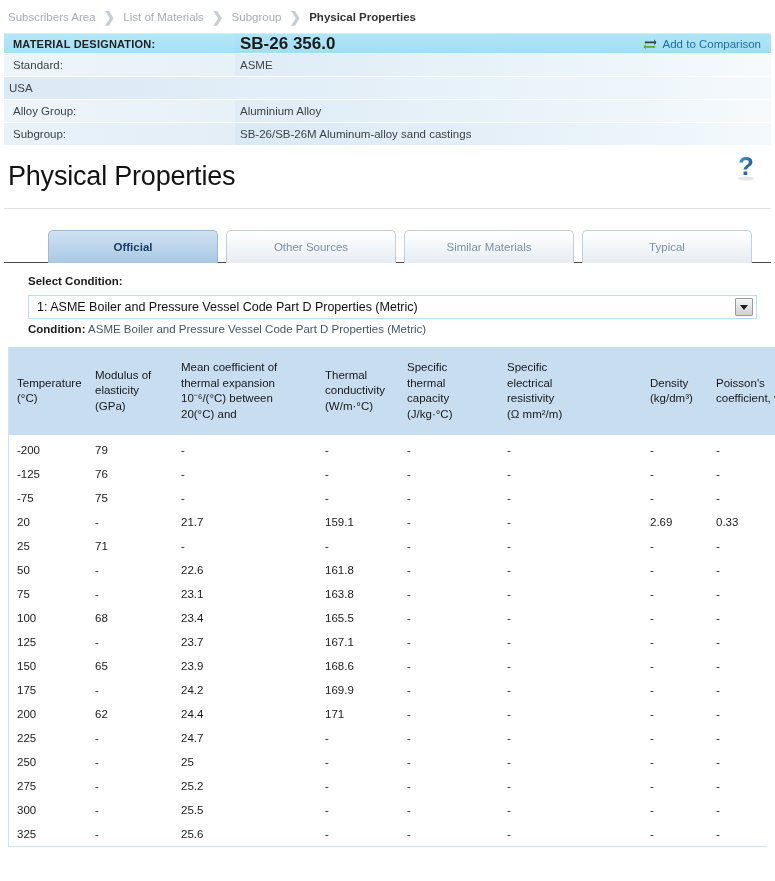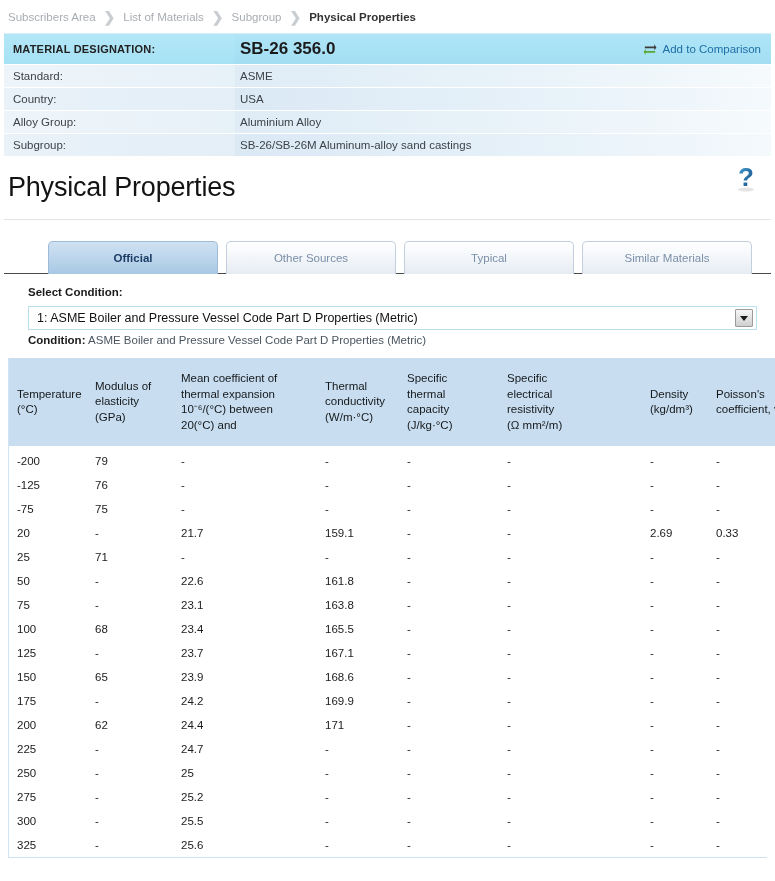--- a/index.html
+++ b/index.html
@@ -51,7 +51,7 @@
     font-size: 11.5px;
   }
   .matrow.head {
-    height: 30px;
+    height: 19px;
   }
   .mat-label {
     width: 231px;

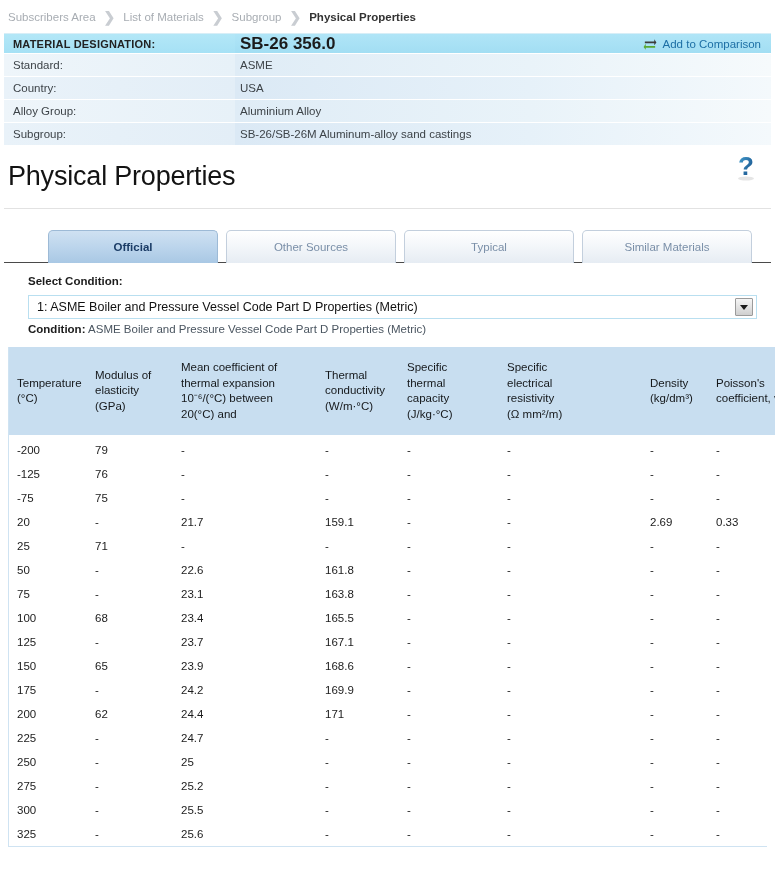--- a/index.html
+++ b/index.html
@@ -304,7 +304,6 @@
       <div class="mat-value">ASME</div>
     </div>
     <div class="matrow d2">
-      <div class="mat-label">Country:</div>
       <div class="mat-value">USA</div>
     </div>
     <div class="matrow d1">

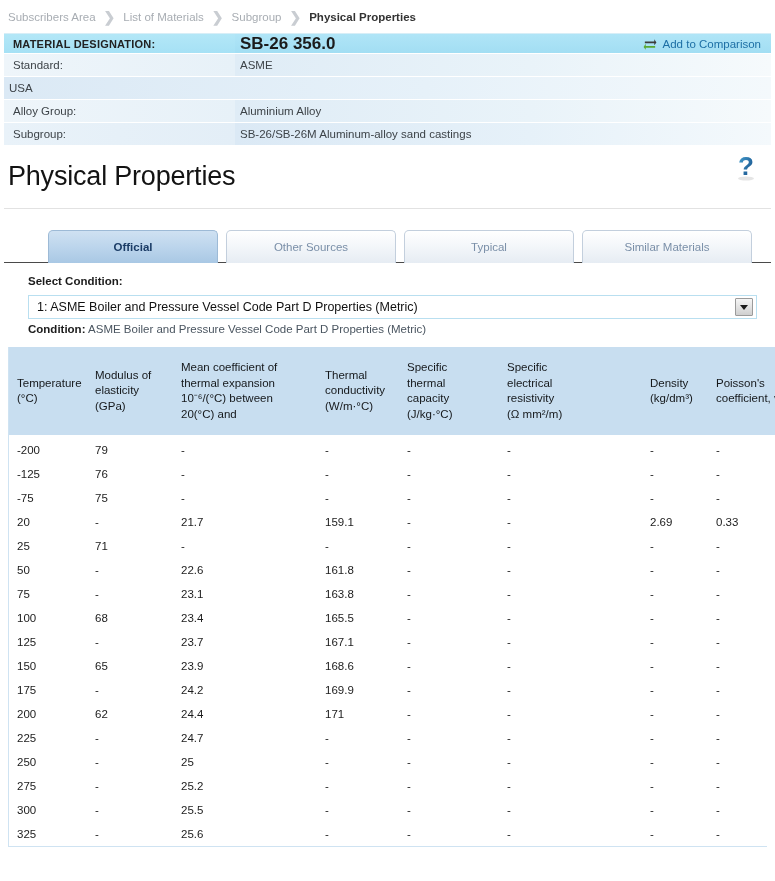--- a/index.html
+++ b/index.html
@@ -334,8 +334,8 @@
   <div class="tabs">
     <div class="tab active">Official</div>
     <div class="tab">Other Sources</div>
+    <div class="tab">Similar Materials</div>
     <div class="tab">Typical</div>
-    <div class="tab">Similar Materials</div>
     <div class="tabs-underline"></div>
   </div>
 

